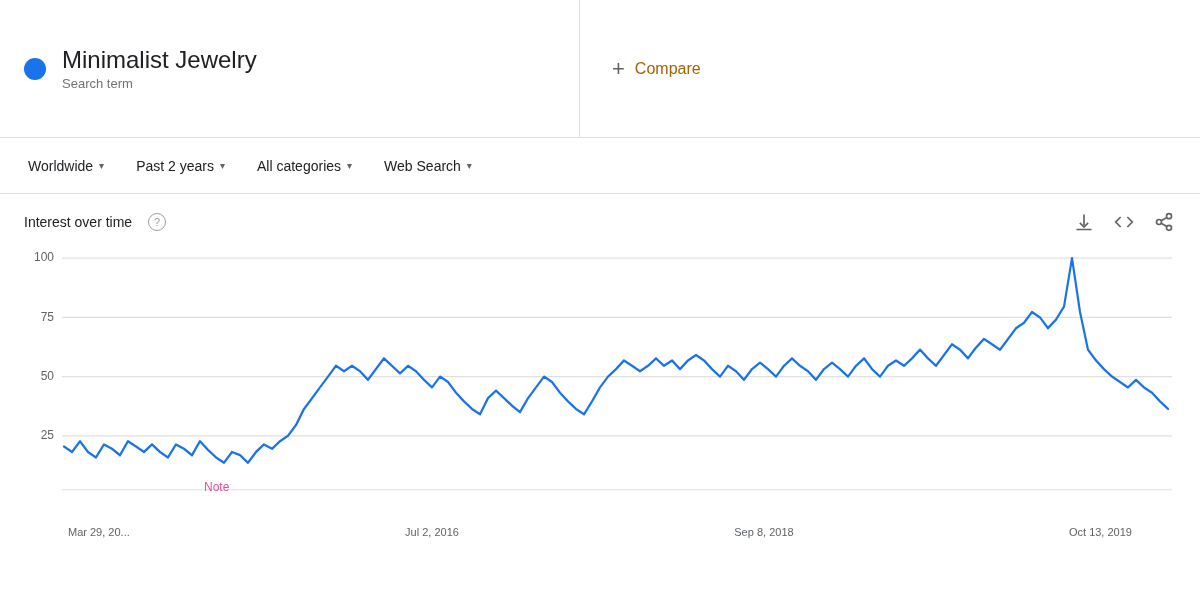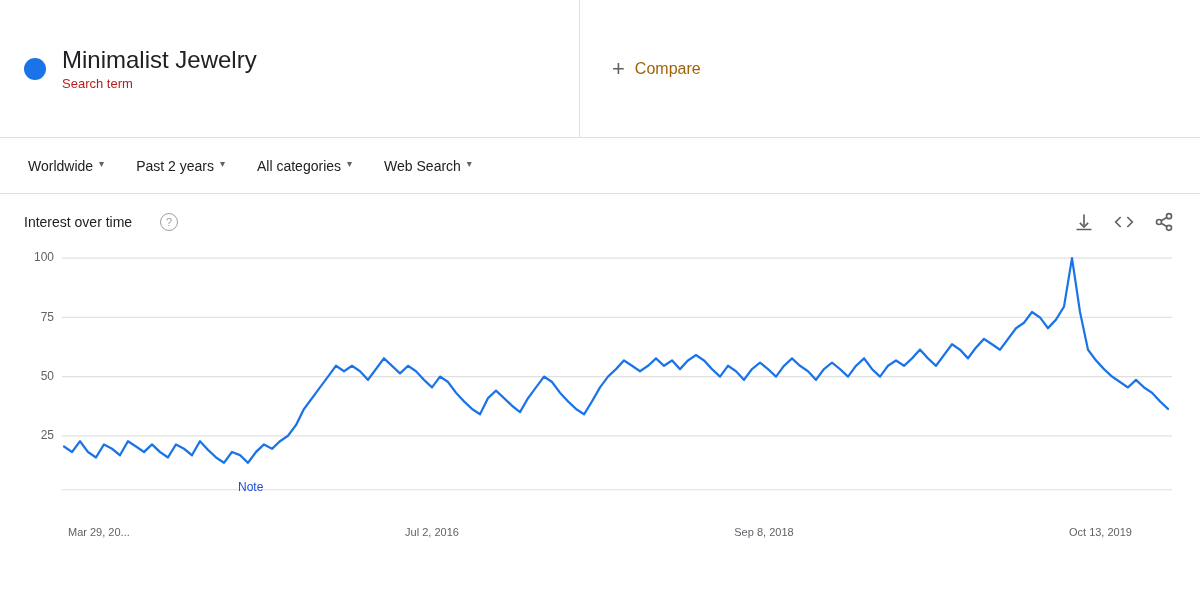--- a/index.html
+++ b/index.html
@@ -36,7 +36,7 @@
     }
     .term-label {
       font-size: 13px;
-      color: #b91c1c;
+      color: #737373;
       margin-top: 2px;
     }
     .compare-section {

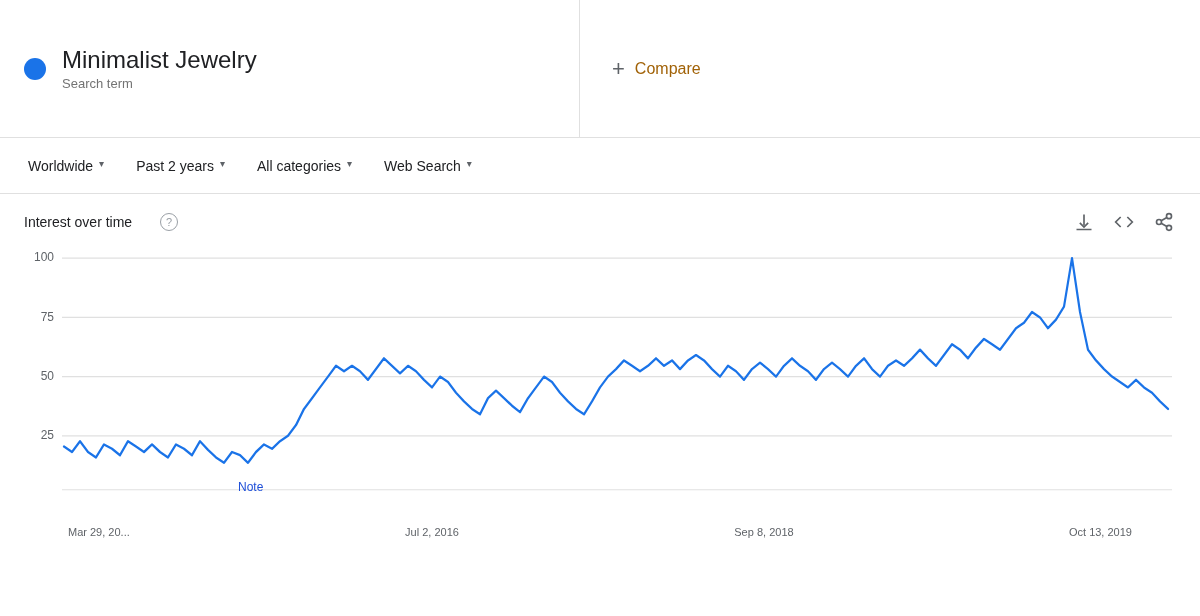--- a/index.html
+++ b/index.html
@@ -75,7 +75,7 @@
     }
     .filter-btn {
       display: flex;
-      align-items: flex-start;
+      align-items: center;
       gap: 6px;
       padding: 6px 12px;
       border: none;

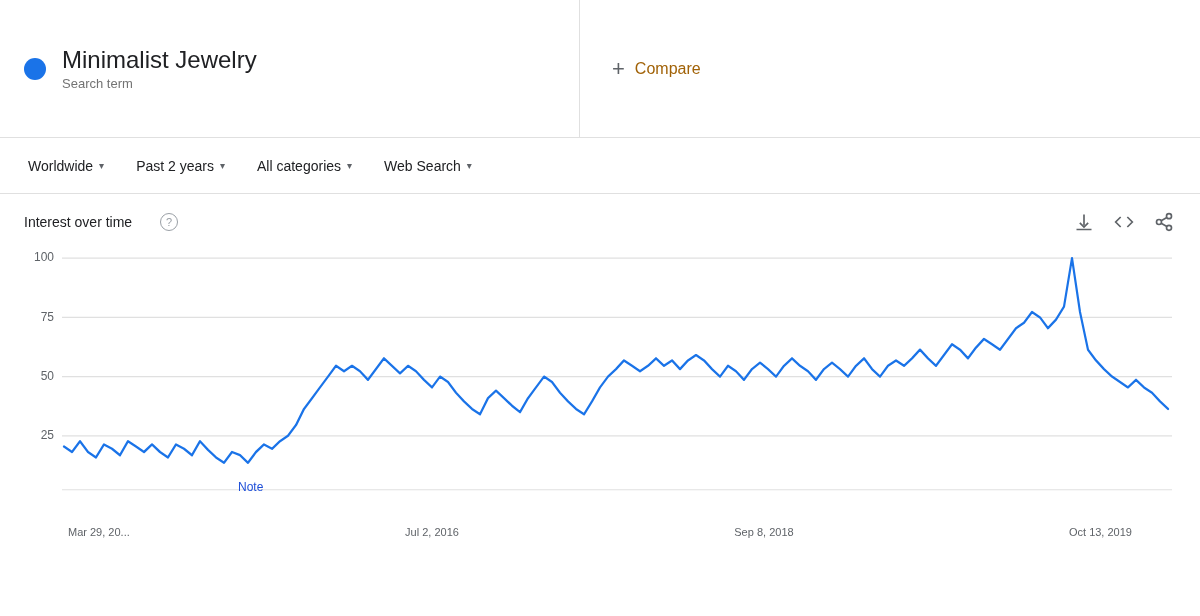--- a/index.html
+++ b/index.html
@@ -103,7 +103,7 @@
     .chart-title-area {
       display: flex;
       align-items: center;
-      gap: 28px;
+      gap: 16px;
     }
     .chart-title {
       font-size: 14px;

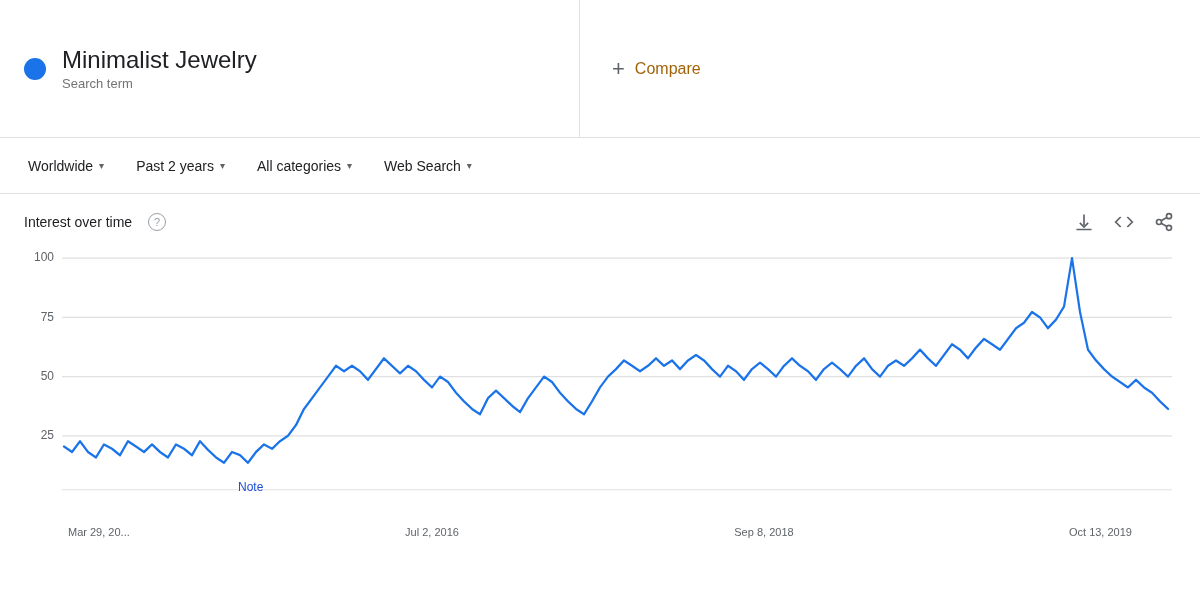--- a/index.html
+++ b/index.html
@@ -150,9 +150,9 @@
     .note-label {
       position: absolute;
       bottom: 28px;
-      left: 214px;
+      left: 180px;
       font-size: 12px;
-      color: #1d4ed8;
+      color: #ec4899;
     }
     .x-labels {
       display: flex;

